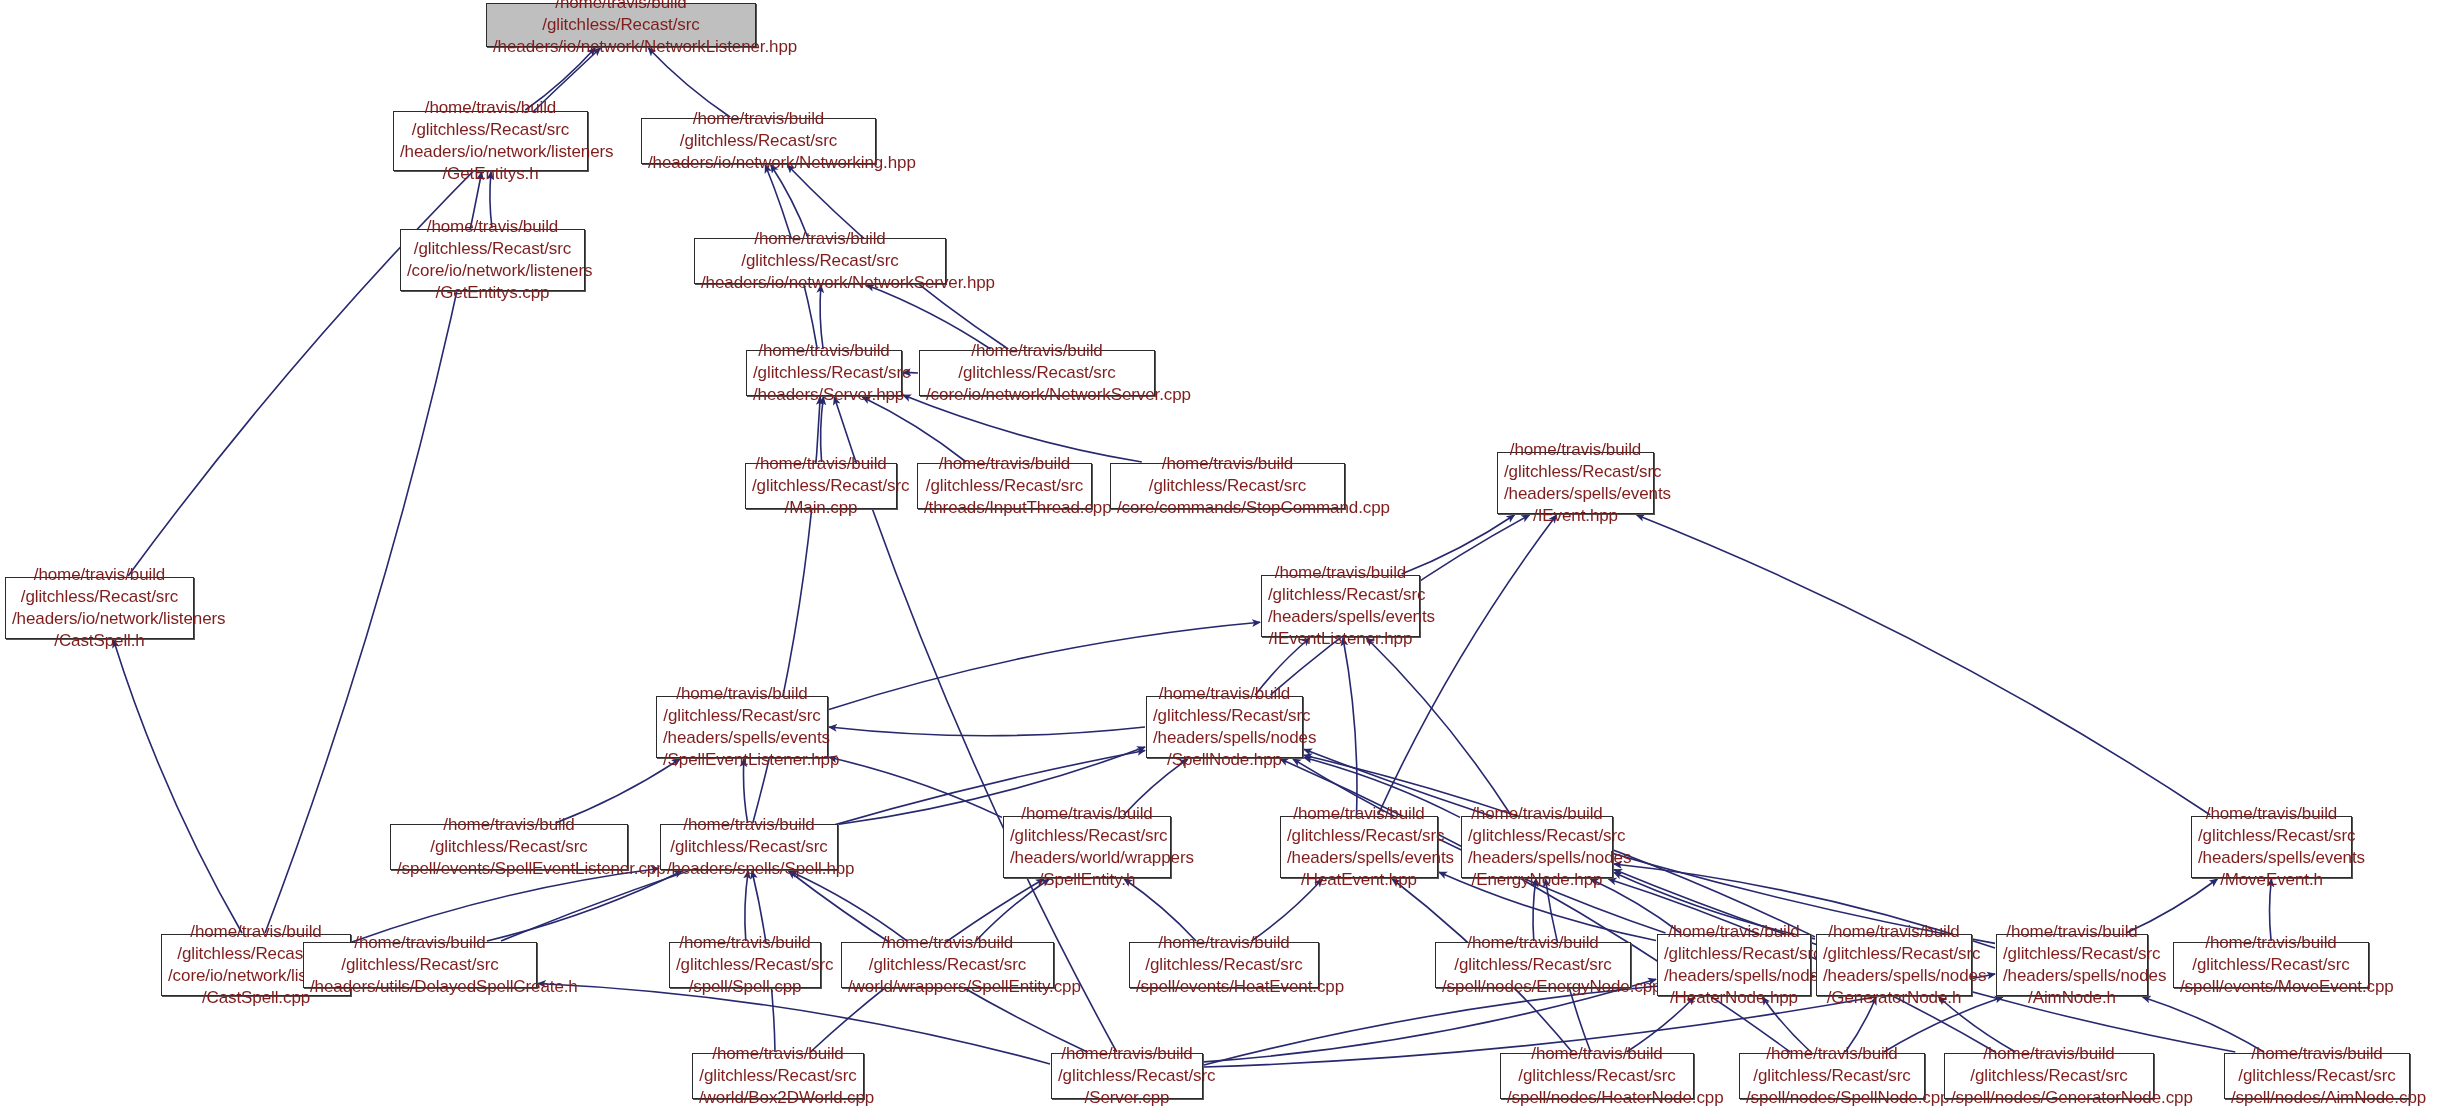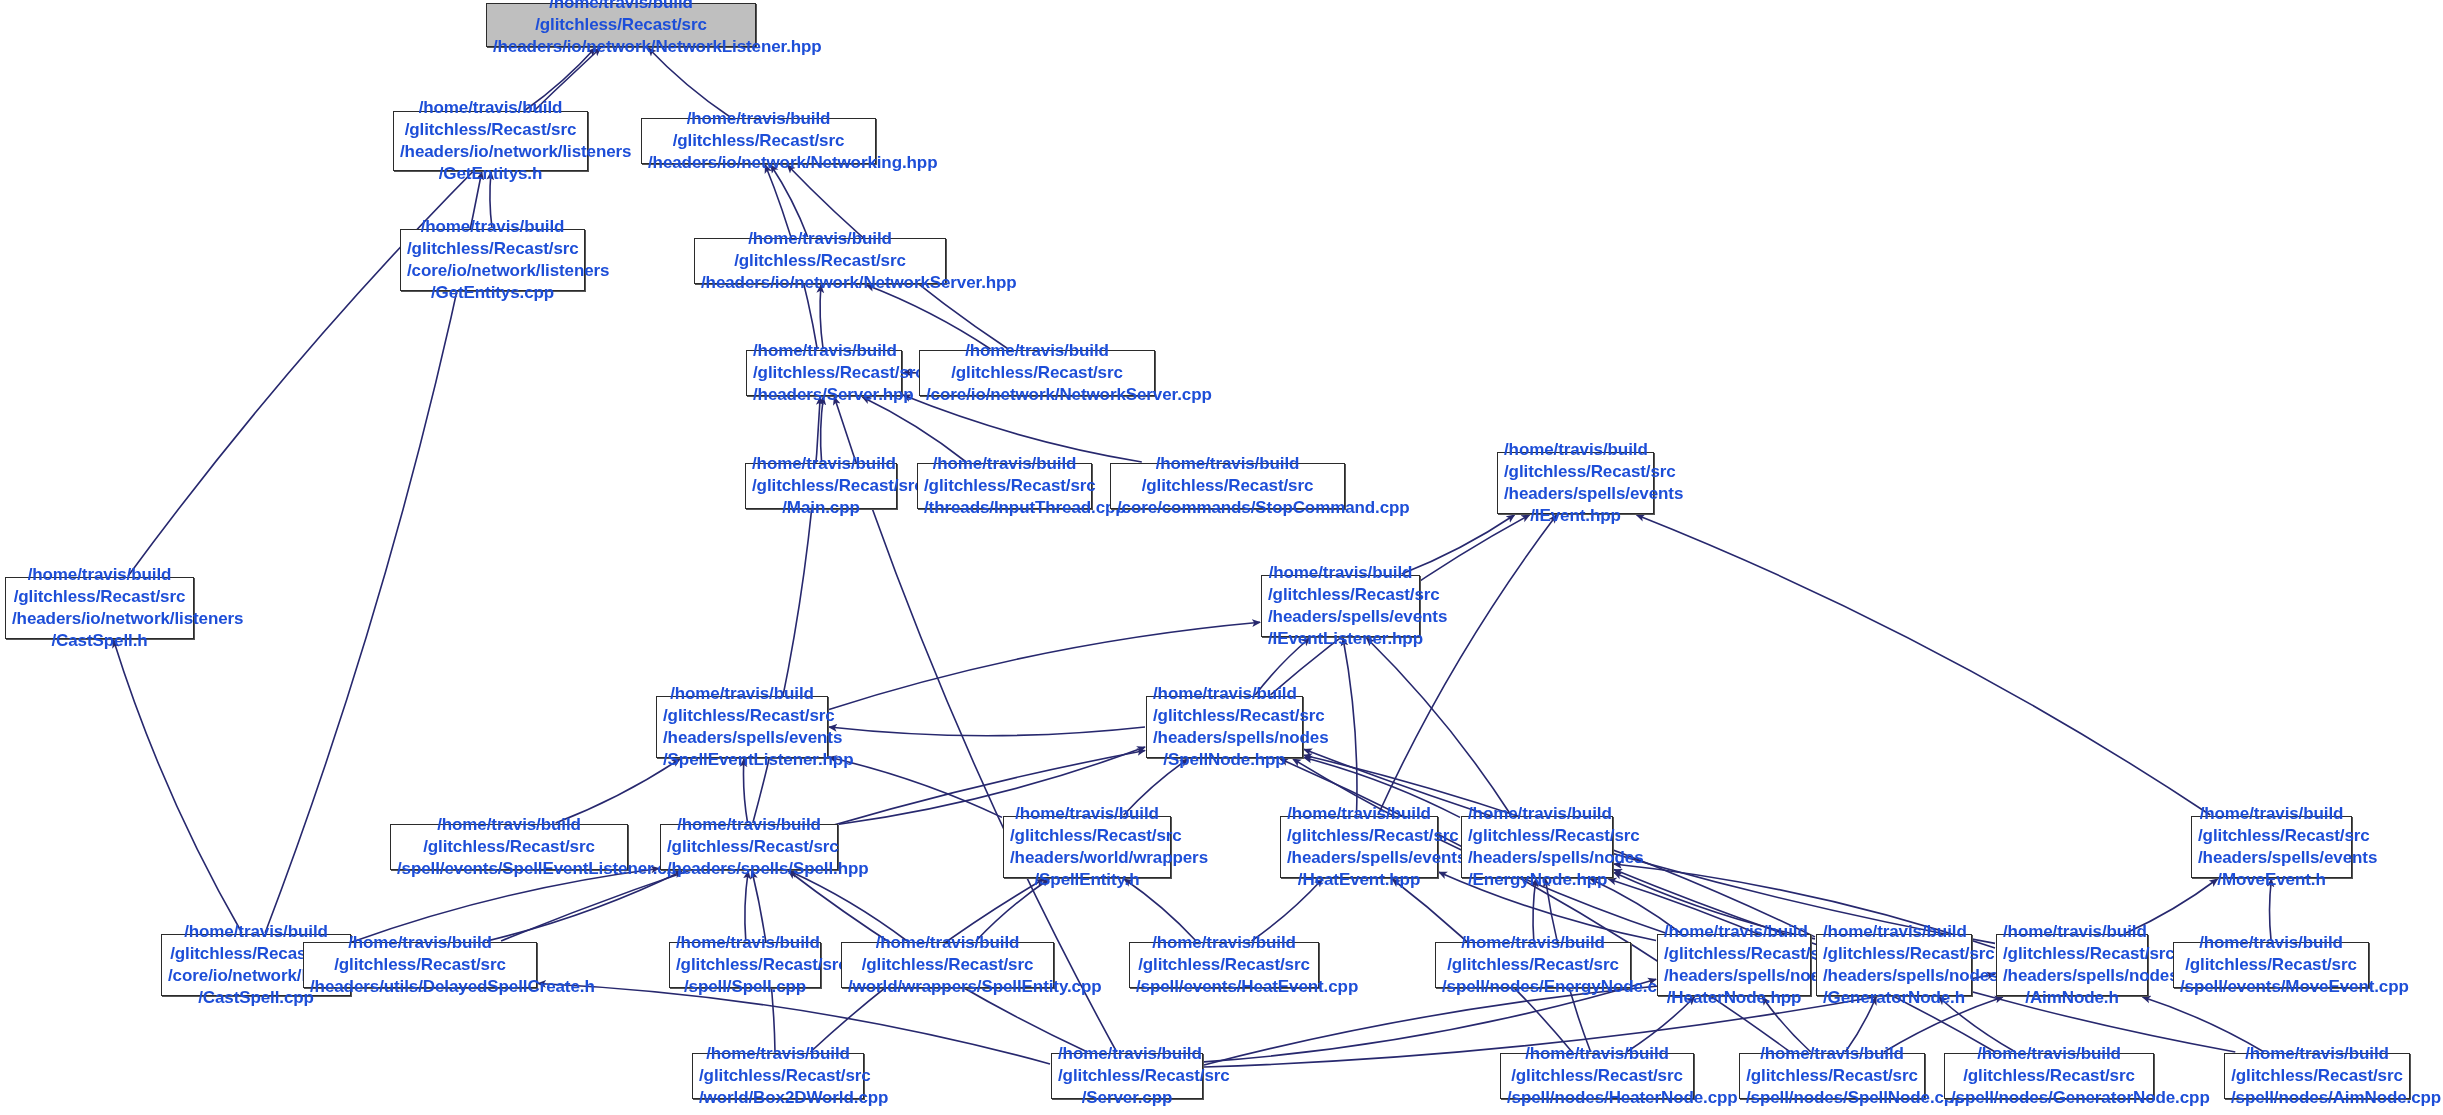--- a/index.html
+++ b/index.html
@@ -29,7 +29,7 @@
     box-sizing: border-box;
     border: 1px solid #2b2b2b;
     background: #ffffff;
-    color: #1d4ed8;
+    color: #7f1d1d;
     font-size: 17px;
     line-height: 1.30;
     text-align: center;
@@ -40,7 +40,6 @@
     letter-spacing: -0.1px;
     box-shadow: 1px 1px 0 0 #555555;
     z-index: 5;
-    font-weight: bold;
   }
   .node.highlight {
     background: #bfbfbf;

